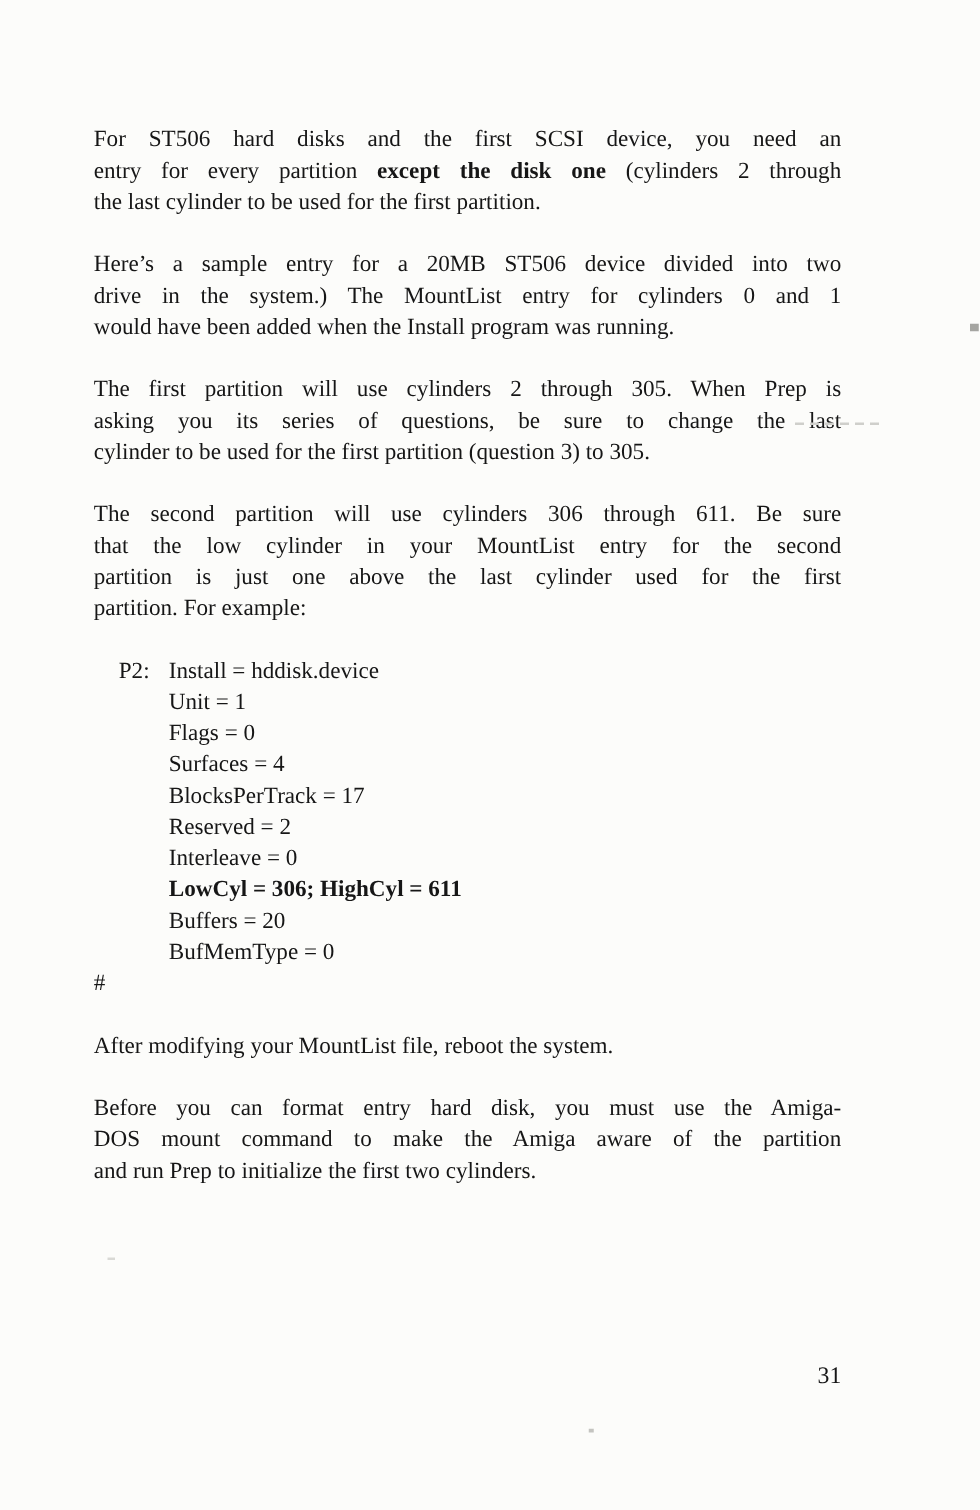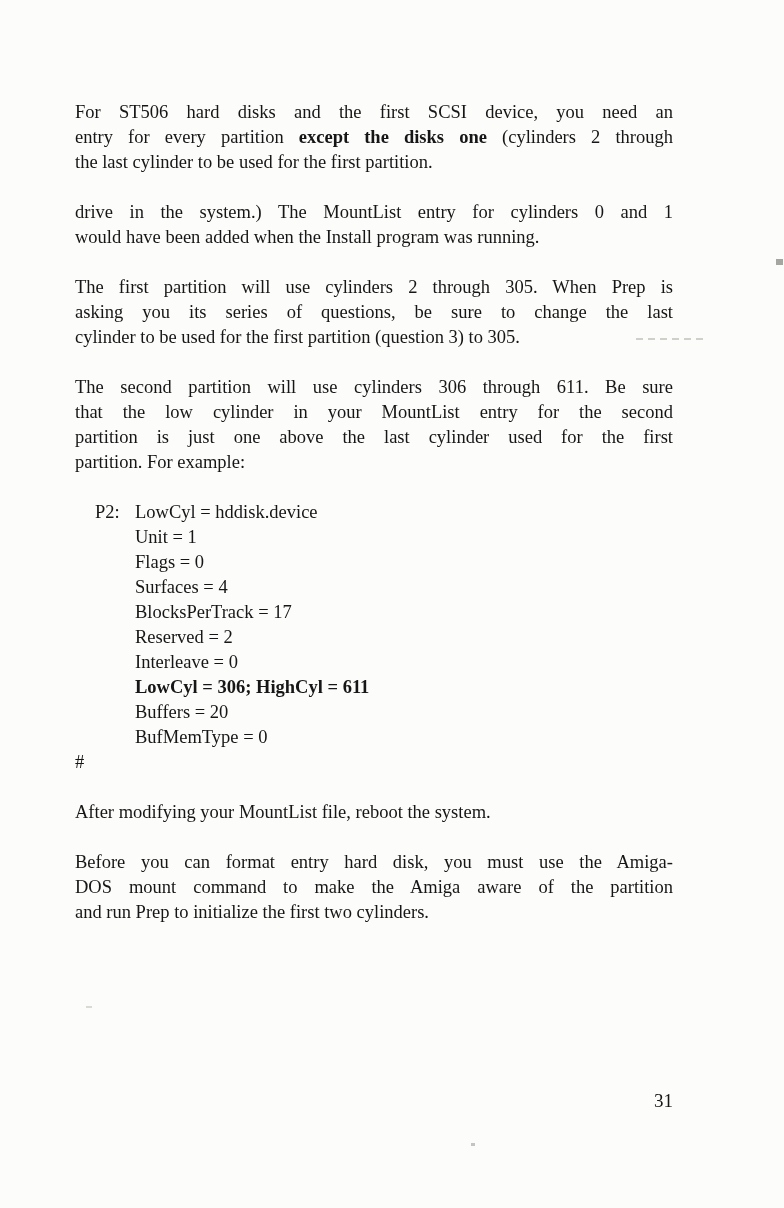--- a/index.html
+++ b/index.html
@@ -72,7 +72,7 @@
   <main class="content">
       <div class="para body">
         <div class="line"><span>For ST506 hard disks and the first SCSI device, you need an</span></div>
-        <div class="line"><span>entry for every partition </span><span class="b">except the disks one</span><span> (cylinders 2 through</span></div>
+        <div class="line"><span>entry for every partition </span><span class="b">except the disk one</span><span> (cylinders 2 through</span></div>
         <div class="line last"><span>the last cylinder to be used for the first partition.</span></div>
       </div>
       <div class="para body">

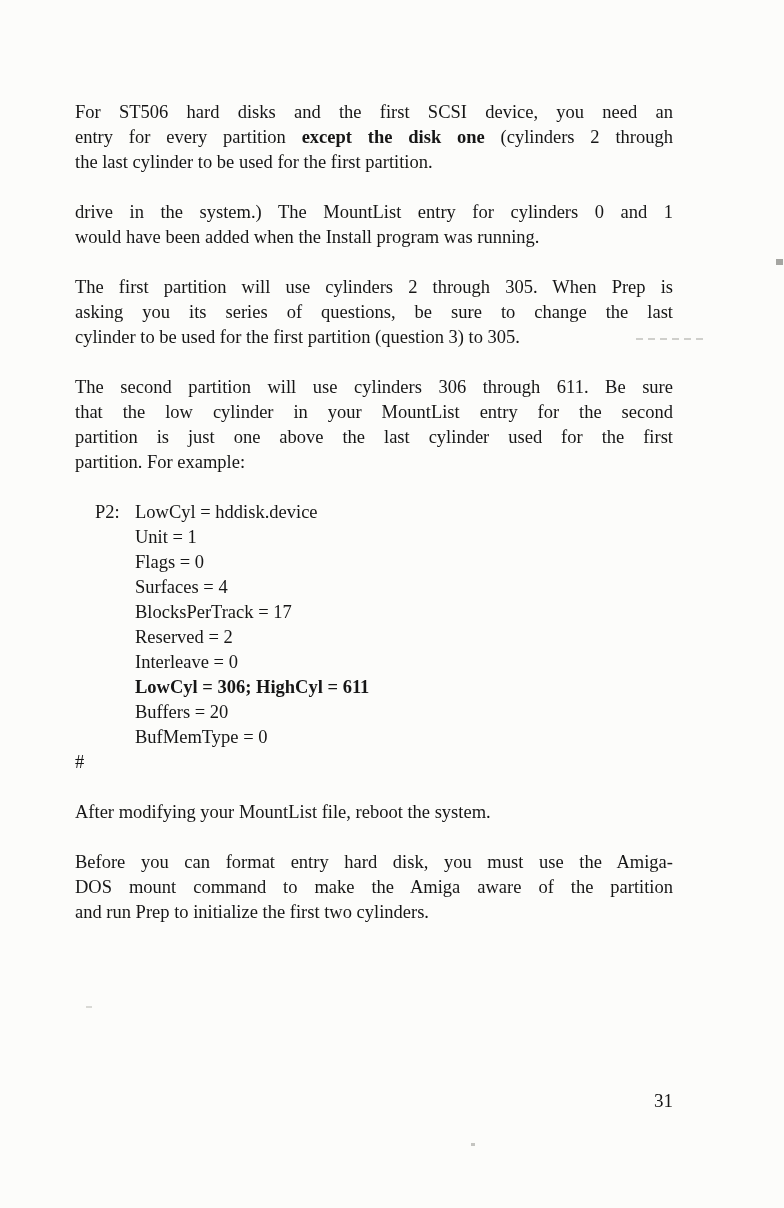--- a/index.html
+++ b/index.html
@@ -76,6 +76,7 @@
         <div class="line last"><span>the last cylinder to be used for the first partition.</span></div>
       </div>
       <div class="para body">
+        <div class="line"><span>Here’s a sample entry for a 20MB ST506 device divided into two</span></div>
         <div class="line"><span>drive in the system.) The MountList entry for cylinders 0 and 1</span></div>
         <div class="line last"><span>would have been added when the Install program was running.</span></div>
       </div>

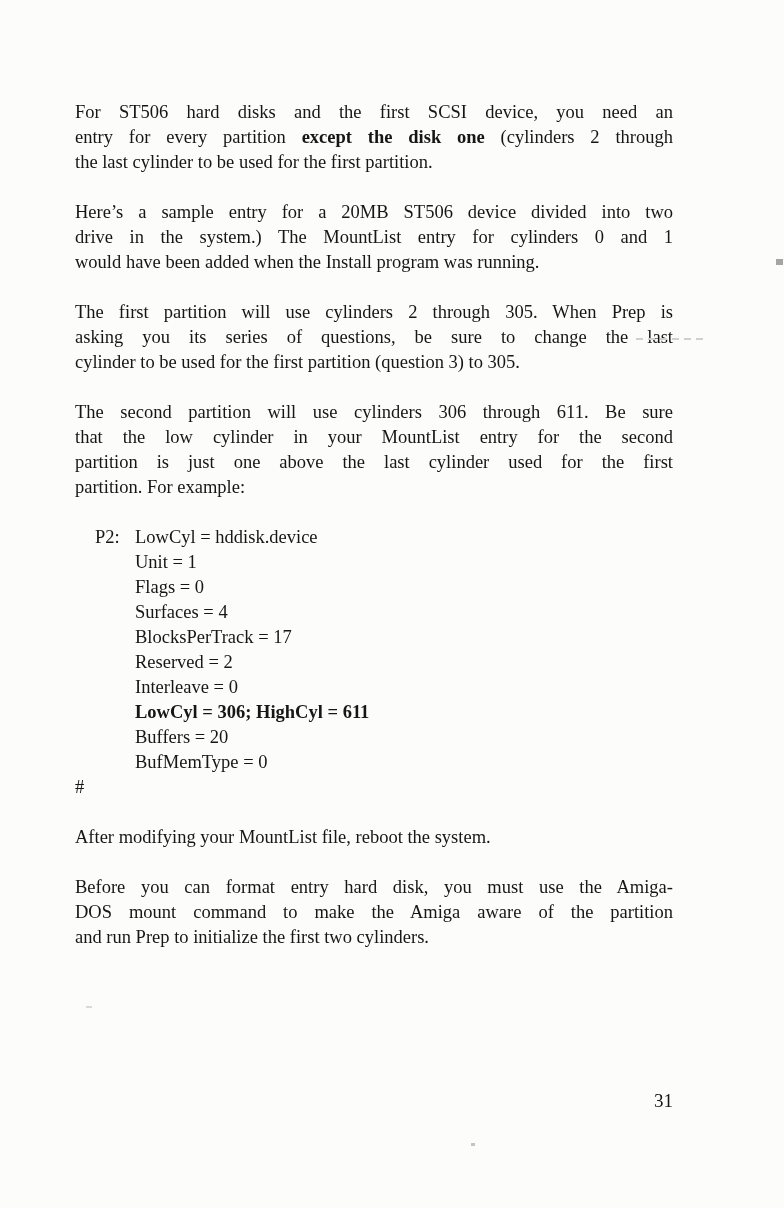--- a/index.html
+++ b/index.html
@@ -92,7 +92,7 @@
         <div class="line last"><span>partition. For example:</span></div>
       </div>
       <div class="para code">
-        <div class="line code-first"><span class="code-label">P2:</span><span>LowCyl = hddisk.device</span></div>
+        <div class="line code-first"><span class="code-label">P2:</span><span>Install = hddisk.device</span></div>
         <div class="line code-rest"><span>Unit = 1</span></div>
         <div class="line code-rest"><span>Flags = 0</span></div>
         <div class="line code-rest"><span>Surfaces = 4</span></div>

